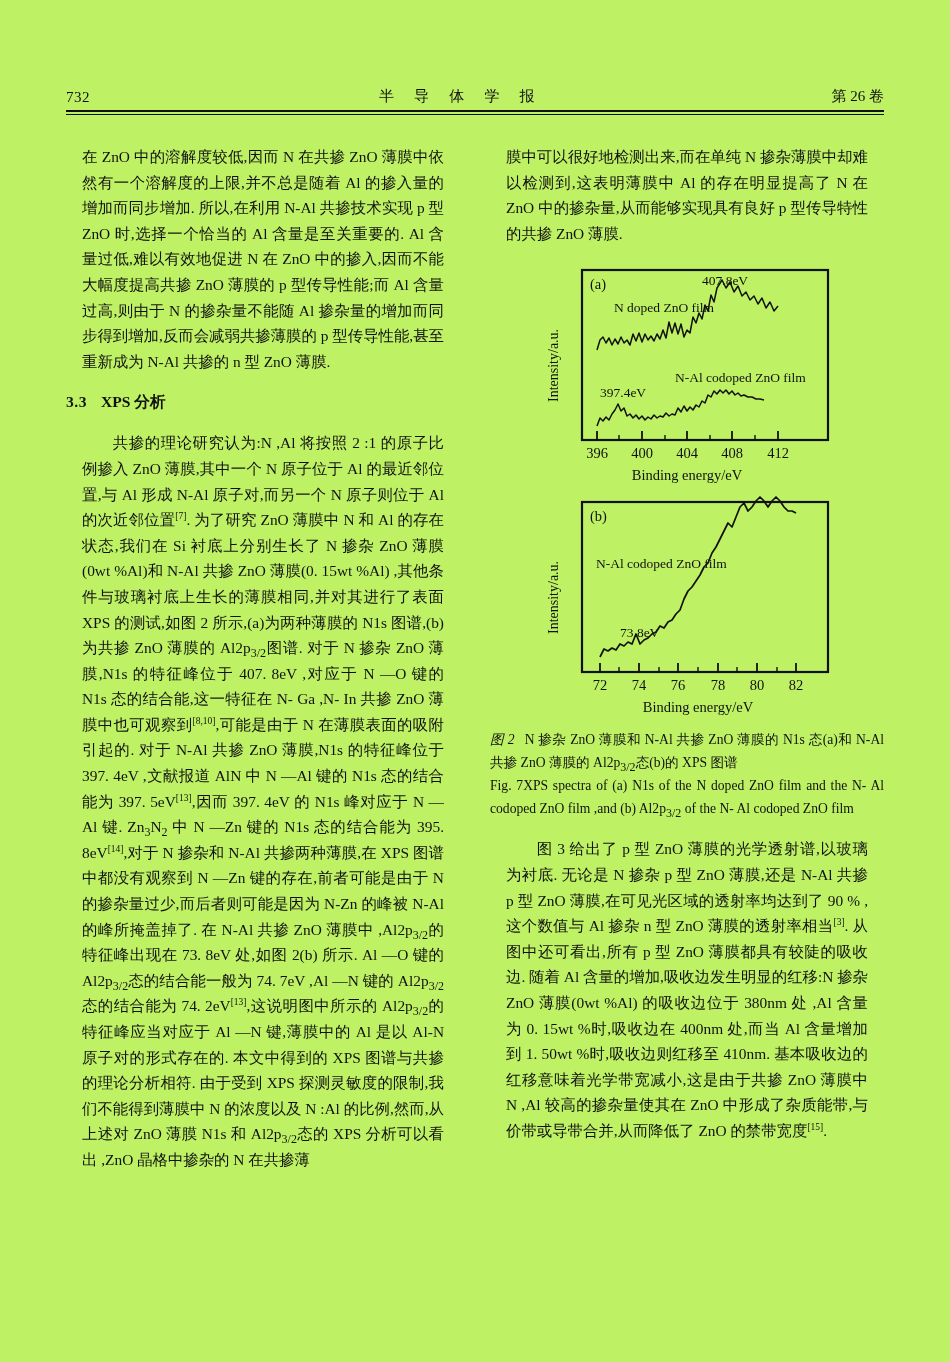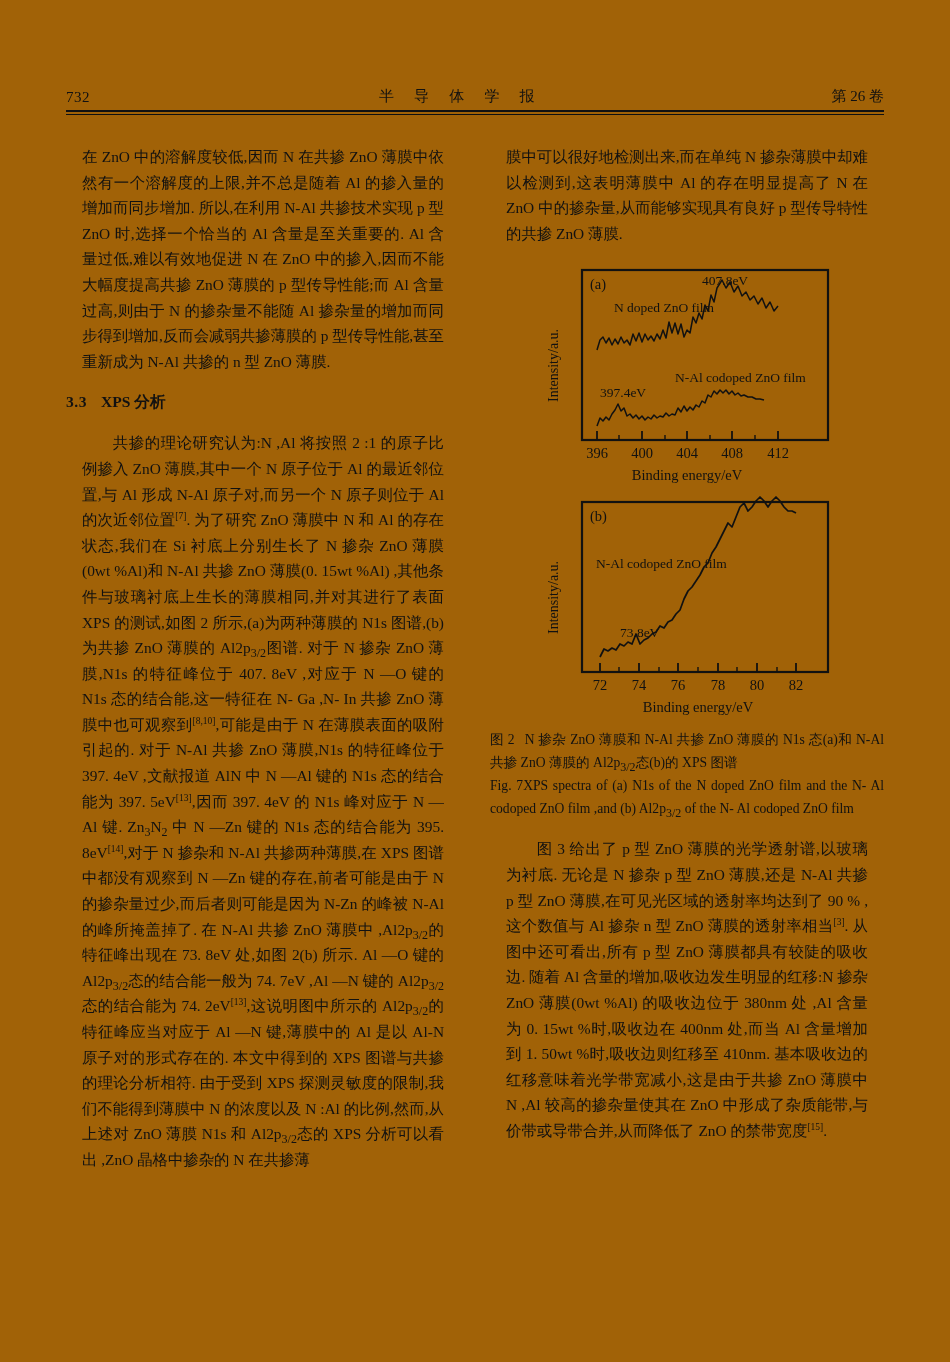--- a/index.html
+++ b/index.html
@@ -15,7 +15,7 @@
   .page{
     position:absolute;
     left:0;top:0;width:950px;height:1362px;
-    background:#a16207;
+    background:#bef264;
   }
 
   

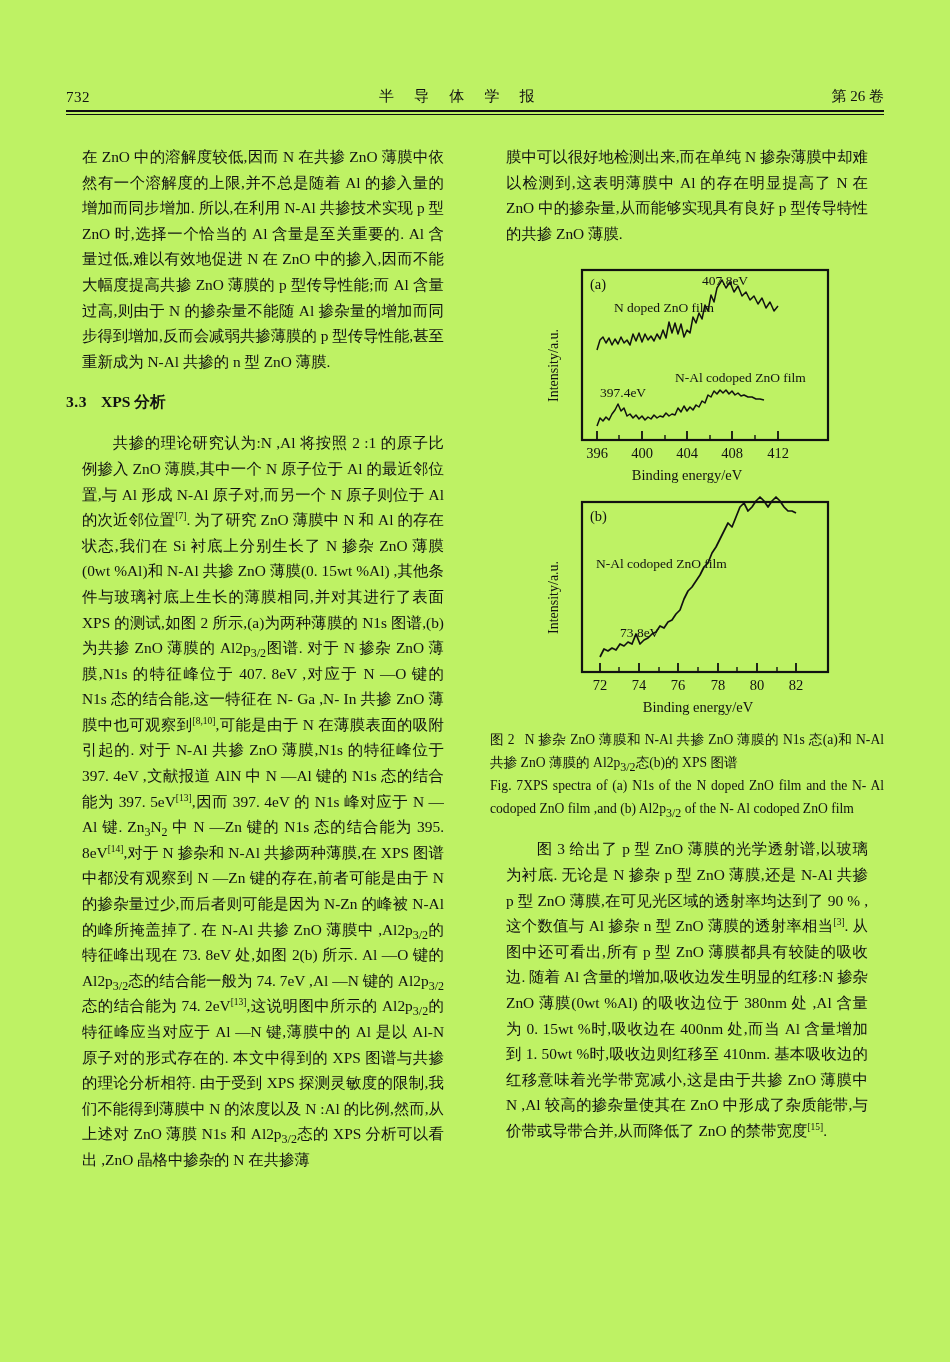--- a/index.html
+++ b/index.html
@@ -72,7 +72,7 @@
     text-align:justify;
     margin-top:6px;
   }
-  .caption .lead{margin-right:10px;}
+  .caption .lead{margin-right:10px;font-style:italic;}
   .caption-en{font-size:13.6px;line-height:23px;text-align:justify;}
 </style>
 </head>

